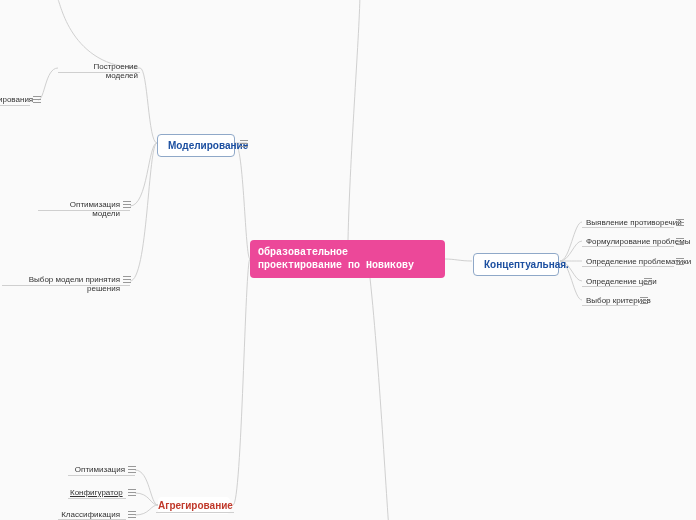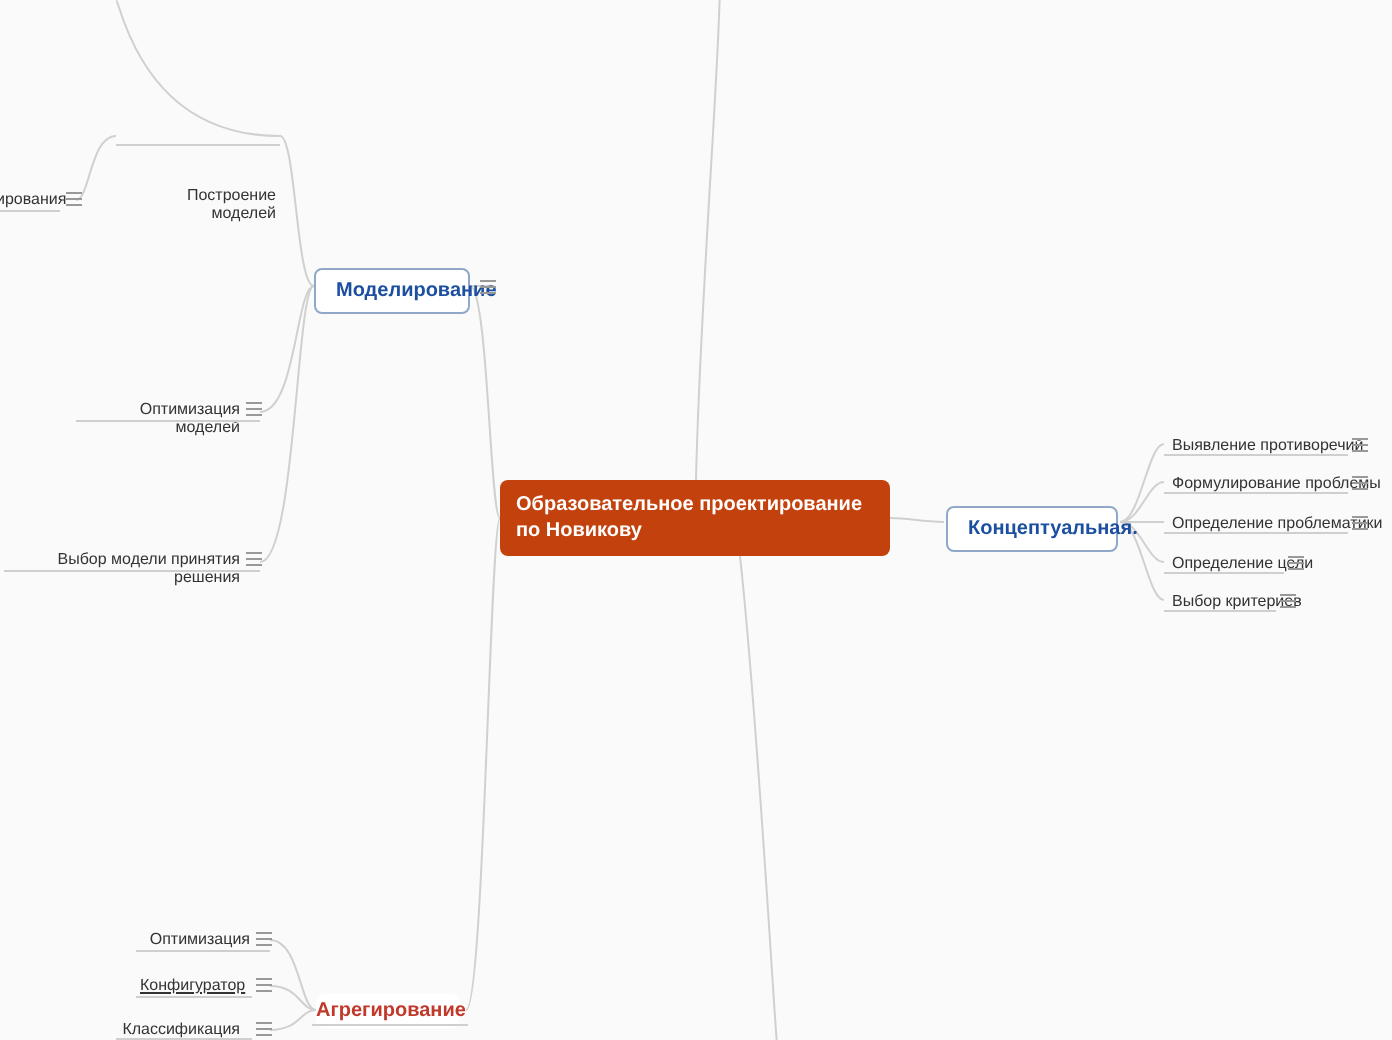--- a/index.html
+++ b/index.html
@@ -156,7 +156,7 @@
 </div>
 <span class="notes-icon" style="left:240px; top:140px;"></span>
 
-<div class="node leaf left" style="left:60px; top:62px; width:78px;margin-top:31px;">
+<div class="node leaf left" style="left:60px; top:62px; width:78px;">
   <span>Построение моделей</span>
 </div>
 <div class="underline" style="left:58px; top:72px; width:82px;"></div>

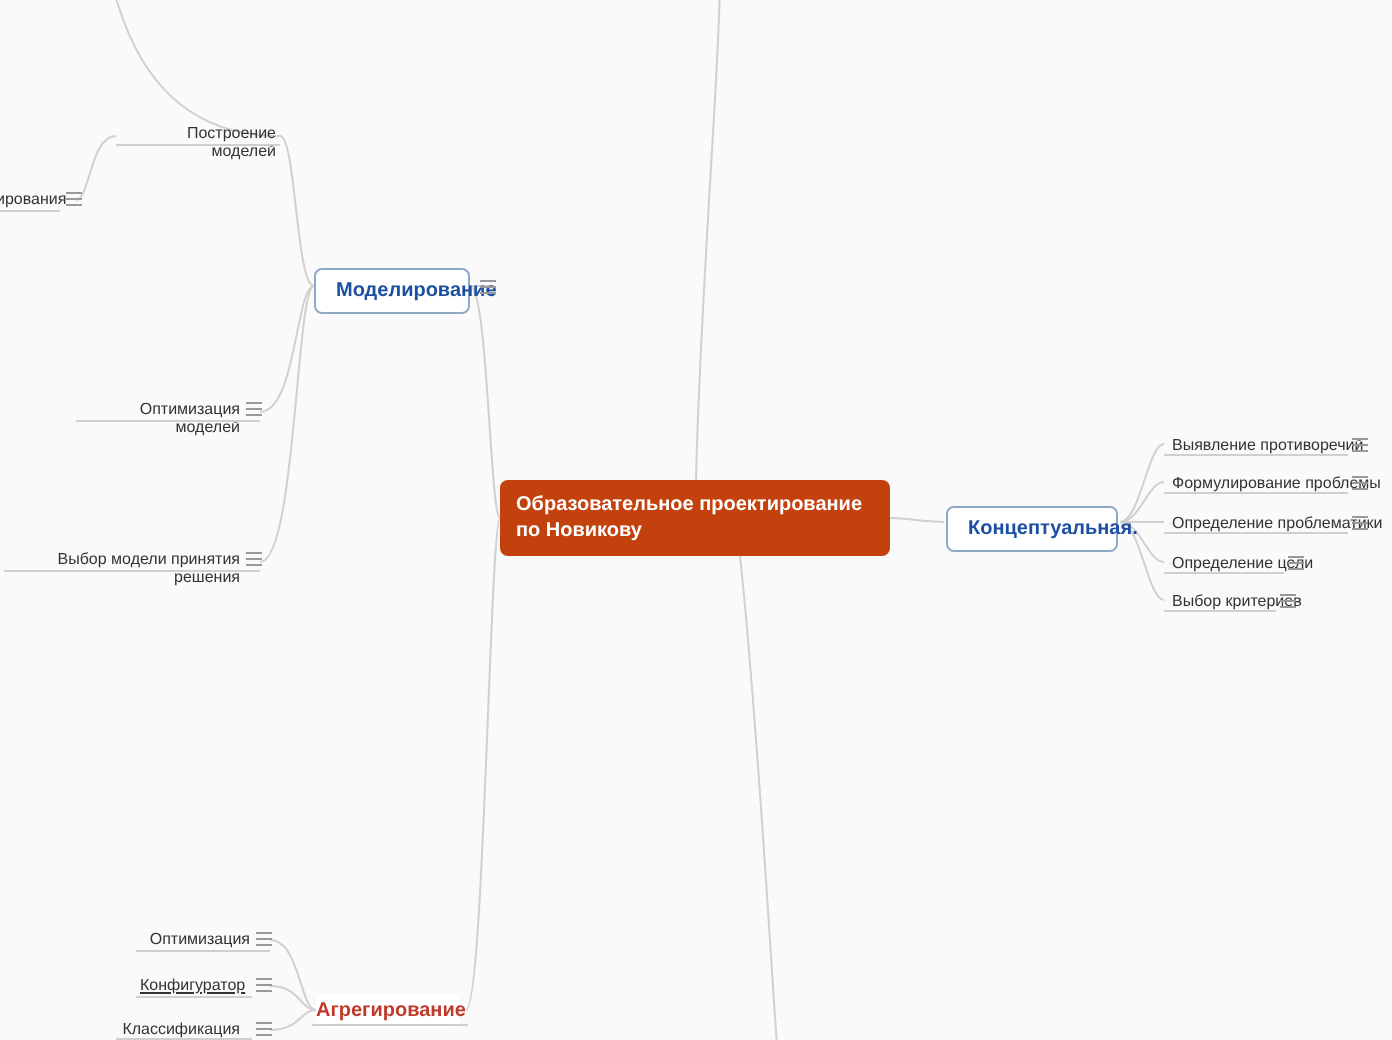--- a/index.html
+++ b/index.html
@@ -168,7 +168,7 @@
 <span class="notes-icon" style="left:33px; top:96px;"></span>
 
 <div class="node leaf left" style="left:40px; top:200px; width:80px;">
-  <span>Оптимизация моделей</span>
+  <span>Оптимизация модели</span>
 </div>
 <div class="underline" style="left:38px; top:210px; width:92px;"></div>
 <span class="notes-icon" style="left:123px; top:201px;"></span>

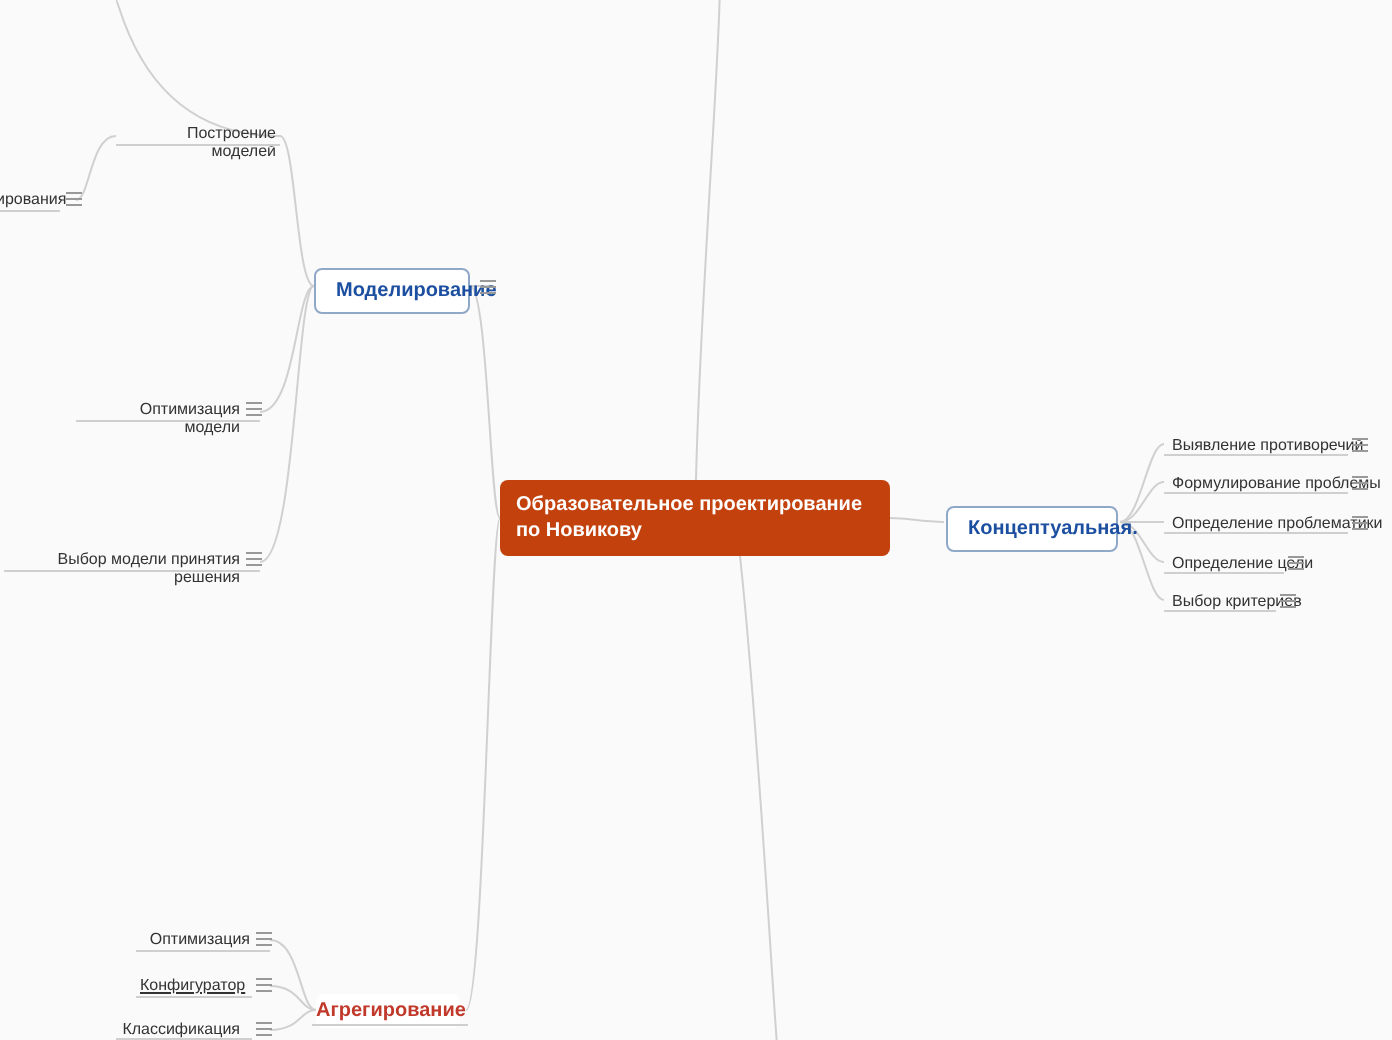--- a/index.html
+++ b/index.html
@@ -27,7 +27,7 @@
     top: 240px;
     width: 195px;
     height: 38px;
-    background: #c2410c;
+    background: #ec4899;
     color: #fff;
     border-radius: 4px;
     font-size: 10px;
@@ -36,6 +36,7 @@
     line-height: 13px;
     display: flex;
     align-items: center;
+    font-family: Liberation Mono, monospace;
   }
   .major {
     border: 1px solid #8fa8c8;

